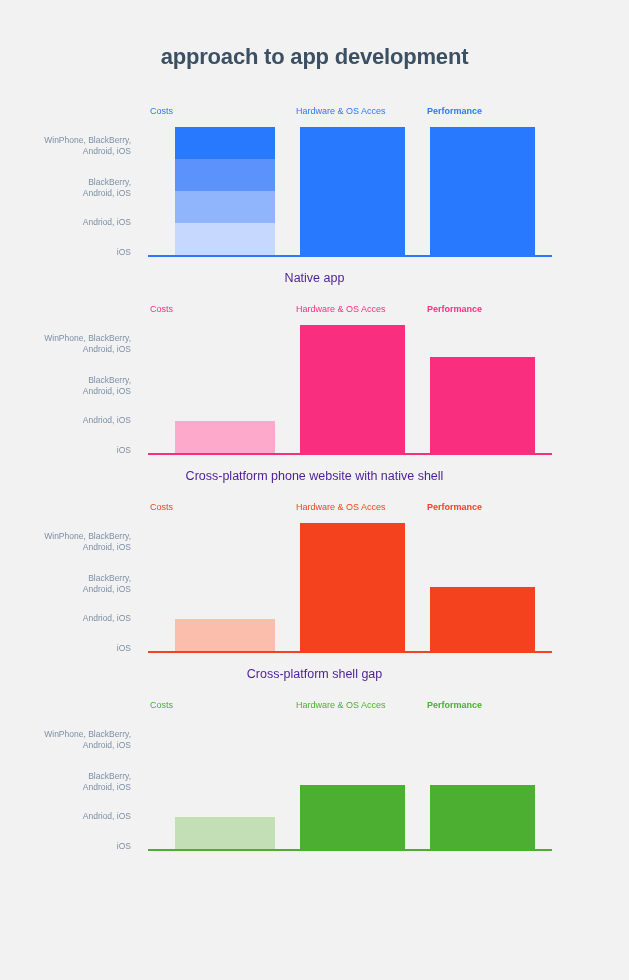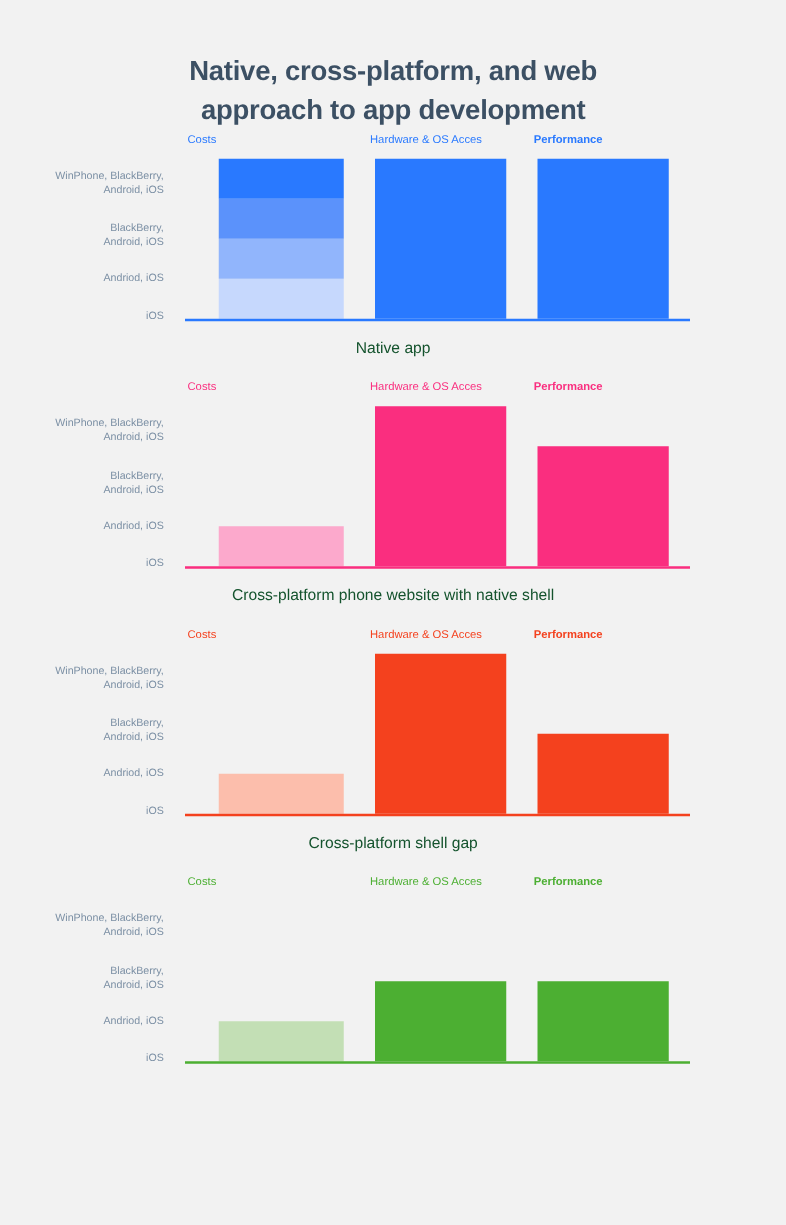--- a/index.html
+++ b/index.html
@@ -128,7 +128,6 @@
 <div class="page">
 
   <h1 class="title">
-    <span class="tl">Native, cross-platform, and web</span>
     <span class="tl">approach to app development</span>
   </h1>
 

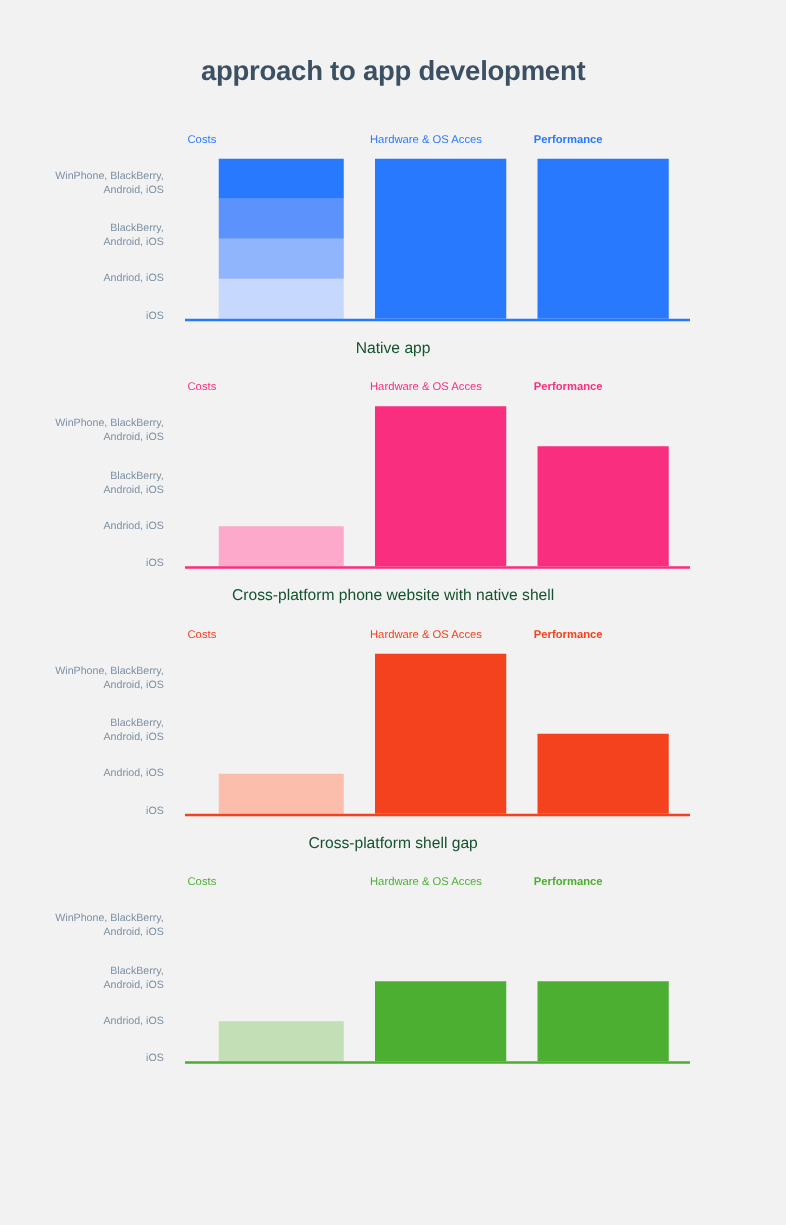--- a/index.html
+++ b/index.html
@@ -117,7 +117,7 @@
     left: 0;
     width: 629px;
     text-align: center;
-    color: #14532d;
+    color: #4c1d95;
     font-size: 12.5px;
     line-height: 17px;
   }

